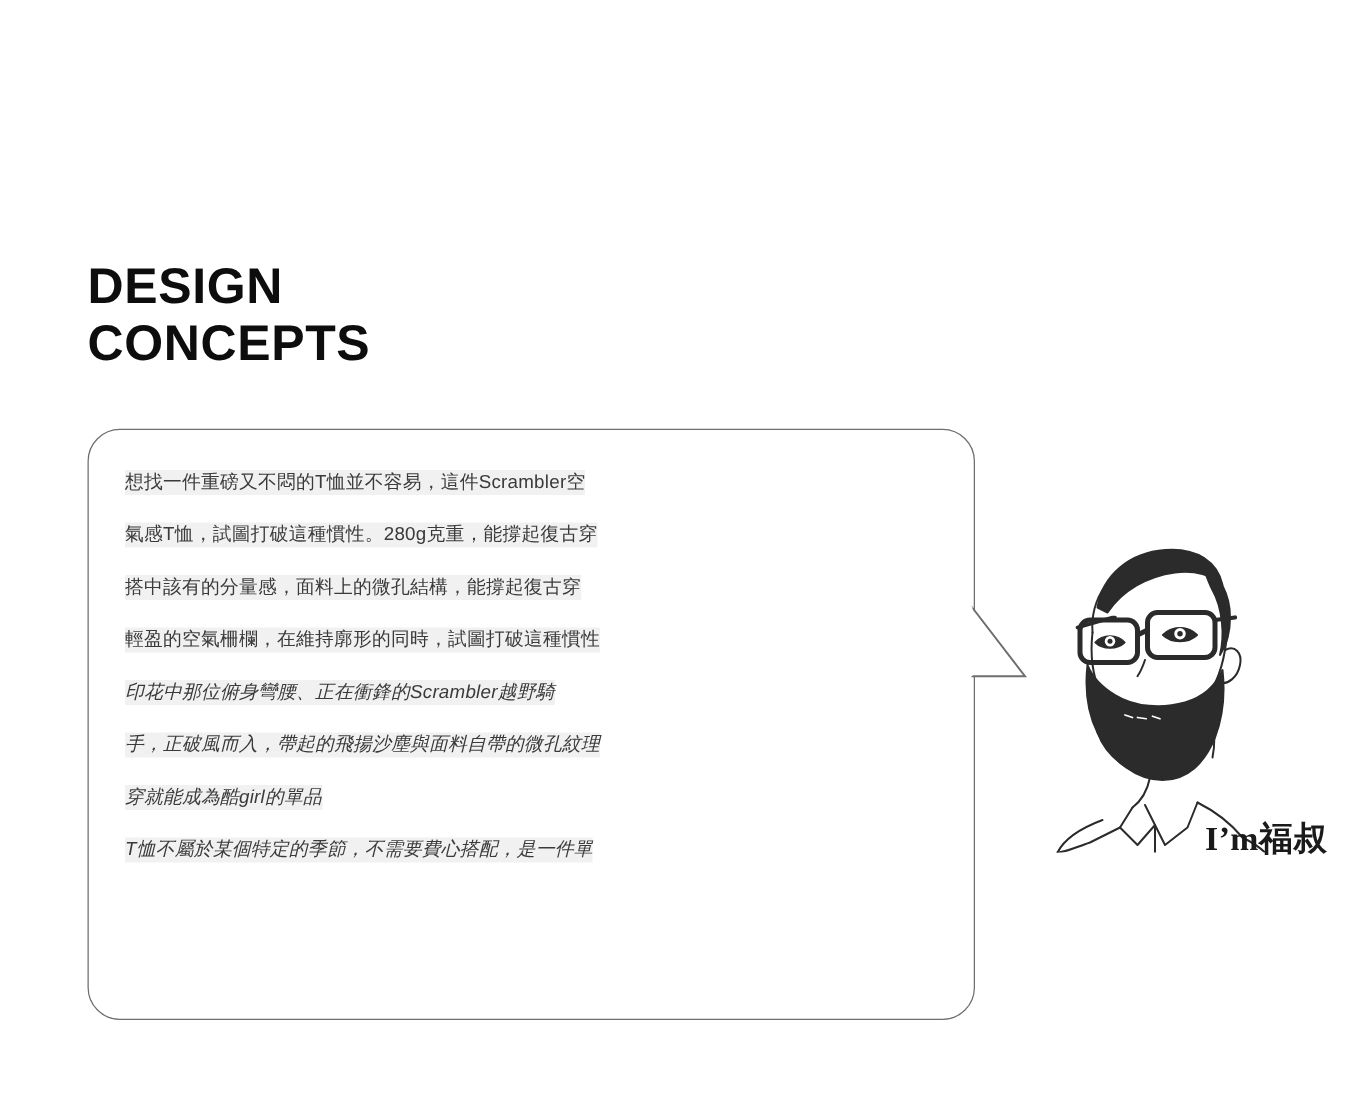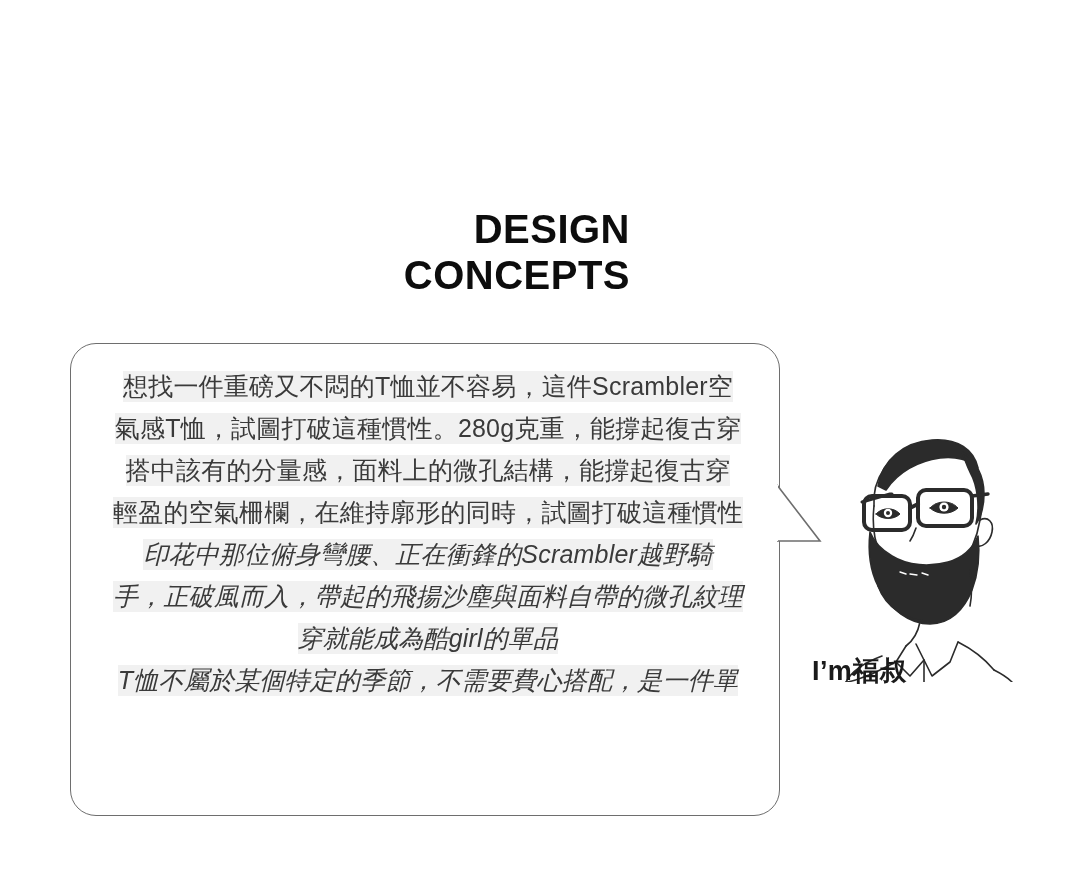--- a/index.html
+++ b/index.html
@@ -33,7 +33,6 @@
   .page-title .title-line {
     display: block;
     white-space: pre;
-    text-align: right;
   }
 
   

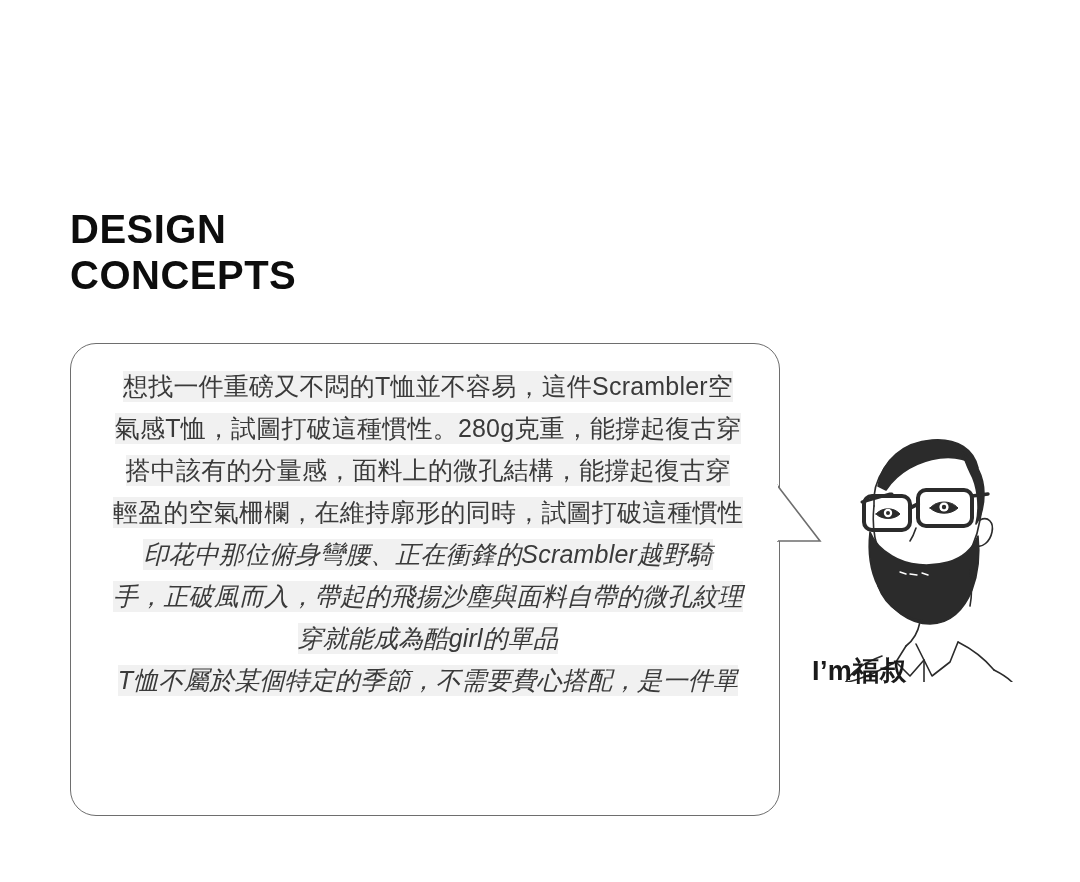--- a/index.html
+++ b/index.html
@@ -72,11 +72,11 @@
   .para {
     margin: 0;
     color: #3a3a3a;
-    font-size: 25px;
+    font-size: 15px;
     line-height: 42px;
     letter-spacing: 0.2px;
     font-family: "Liberation Sans", "DejaVu Sans", sans-serif;
-    text-align: center;
+    text-align: left;
   }
   .para .ln {
     display: block;

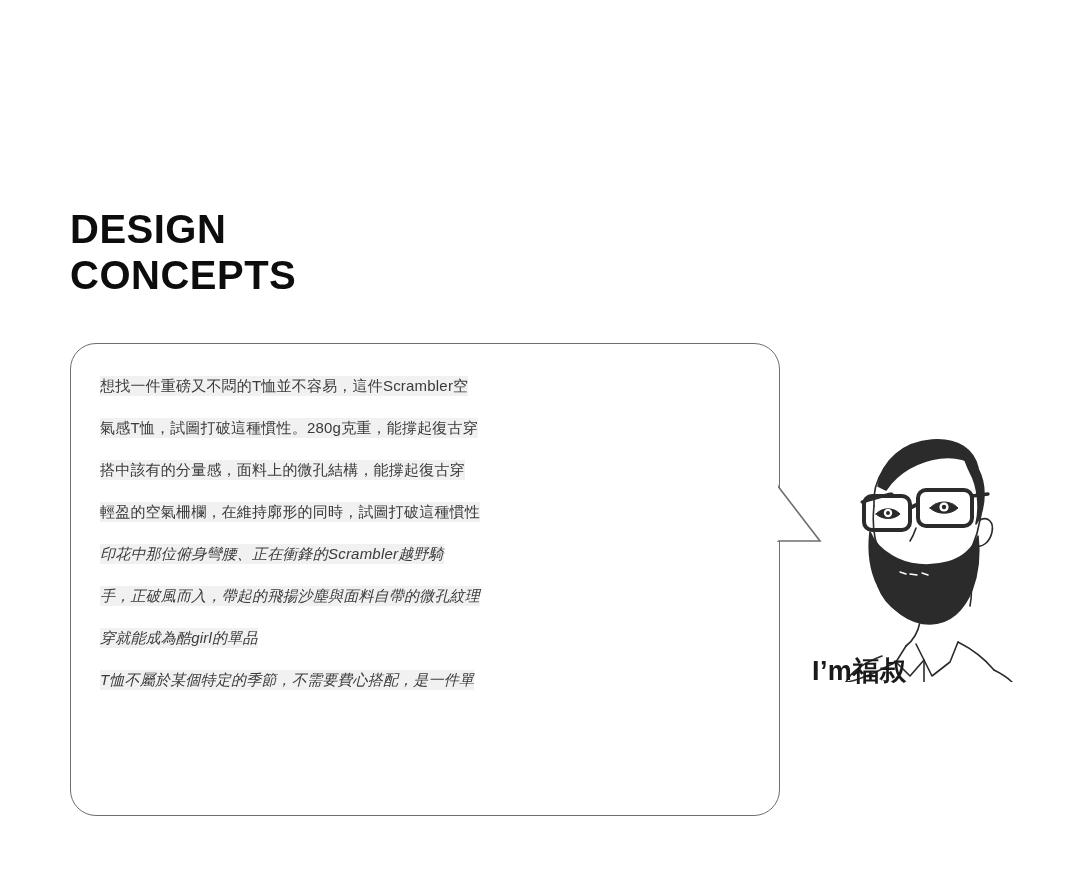--- a/index.html
+++ b/index.html
@@ -103,12 +103,12 @@
     left: 812px;
     top: 653px;
     width: 250px;
-    text-align: left;
+    text-align: right;
     font-size: 27px;
     font-weight: 700;
     color: #1a1a1a;
     letter-spacing: 0.4px;
-    font-family: Liberation Sans, sans-serif;
+    font-family: Liberation Serif, serif;
     white-space: pre;
   }
 </style>

